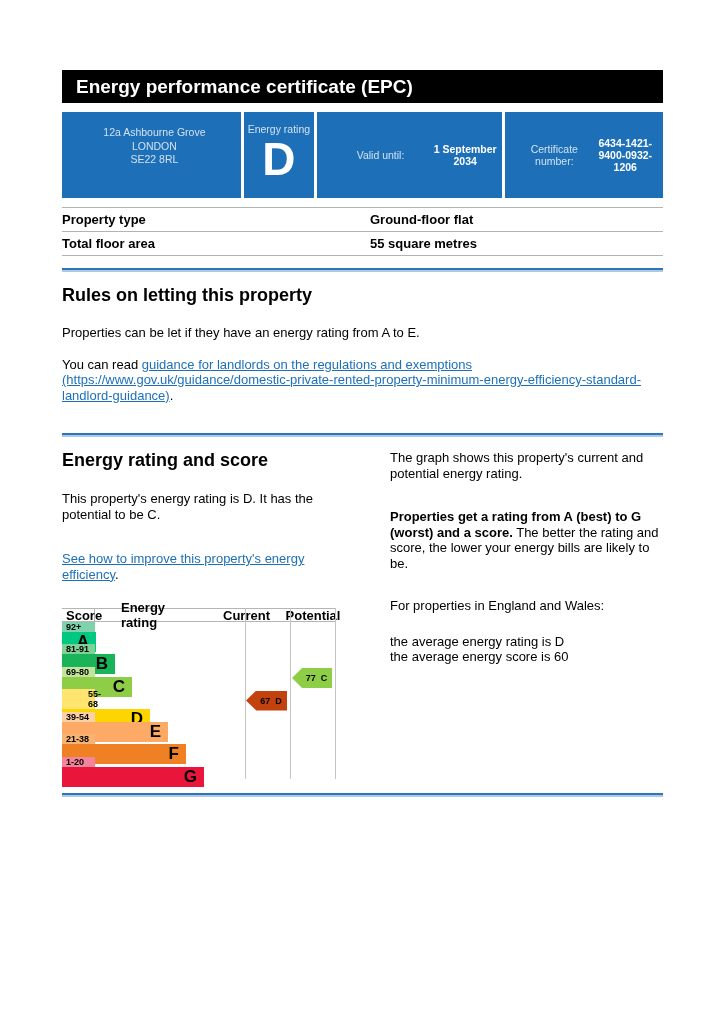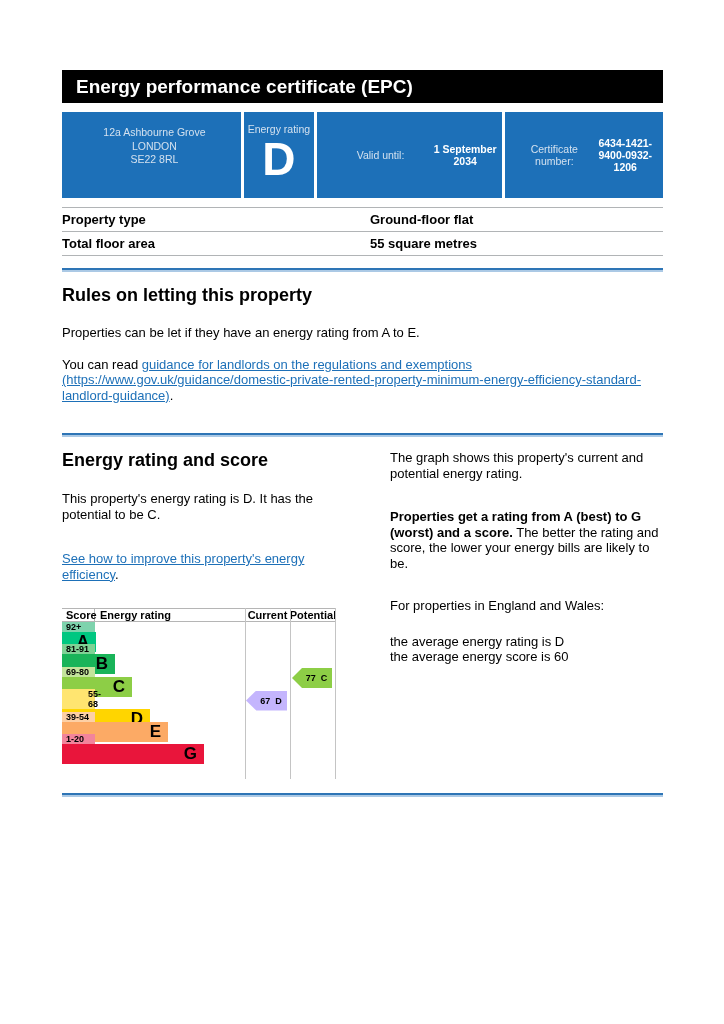--- a/index.html
+++ b/index.html
@@ -48,7 +48,7 @@
   .epc-chart { position:relative; width:274px; height:171px; margin-top:26px; }
   .chart-header { display:flex; align-items:stretch; height:14px; box-sizing:border-box;
                   border-top:1px solid #b5b5b5; border-bottom:1px solid #b5b5b5;
-                  font-weight:bold; font-size:11px; }
+                  font-weight:bold; font-size:13px;gap:21px; }
   .chart-header span { display:flex; align-items:center; }
   .ch-score { width:33px; padding-left:4px; box-sizing:border-box; border-right:1px solid #b5b5b5; }
   .ch-rating { flex:1; padding-left:5px; }

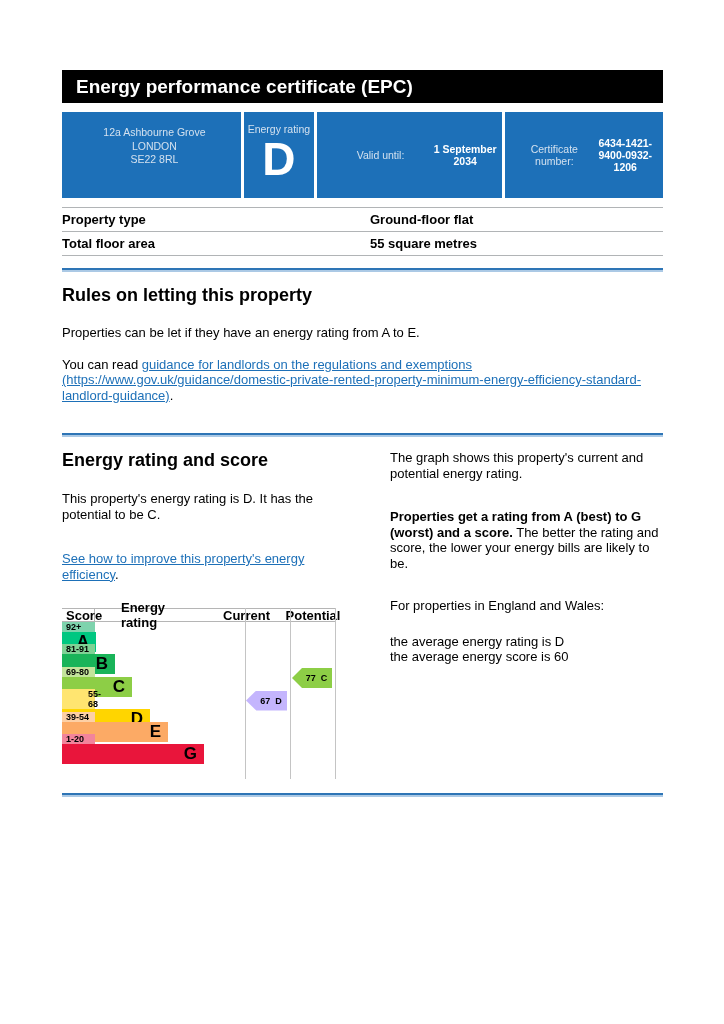--- a/index.html
+++ b/index.html
@@ -160,7 +160,7 @@
           <div class="v-line" style="left:183px;"></div>
           <div class="v-line" style="left:228px;"></div>
           <div class="v-line" style="left:273px;"></div>
-        <div class="epc-arrow" style="background: #c4b5fd; left: 184px; width: 41px; top: 82.505px;">
+        <div class="epc-arrow" style="background: #c2410c; left: 184px; width: 41px; top: 82.505px;">
               <span>67</span>
               <span>D</span>
             </div>

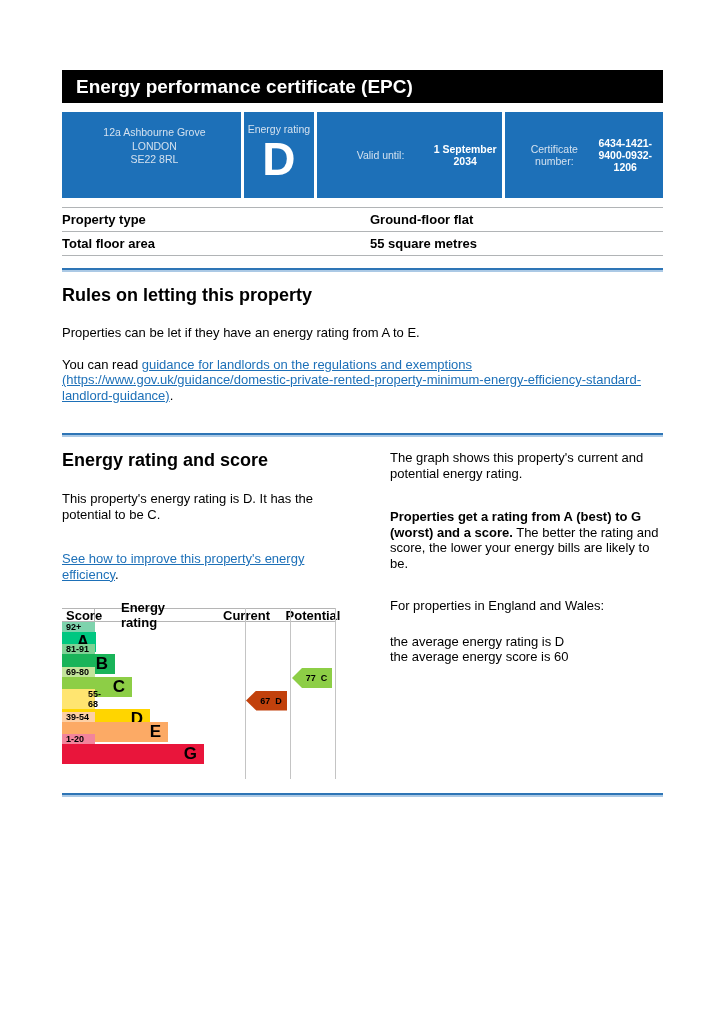--- a/index.html
+++ b/index.html
@@ -153,6 +153,10 @@
                 <span class="band-bar" style="background: rgb(252, 170, 101); width: 106px;">E</span>
               </div>
               <div class="band-row">
+                <span class="score-cell" style="background: rgb(246, 179, 116);">21-38</span>
+                <span class="band-bar" style="background: rgb(239, 128, 35); width: 124px;">F</span>
+              </div>
+              <div class="band-row">
                 <span class="score-cell" style="background: rgb(242, 132, 155);">1-20</span>
                 <span class="band-bar" style="background: rgb(233, 21, 59); width: 142px;">G</span>
               </div>

